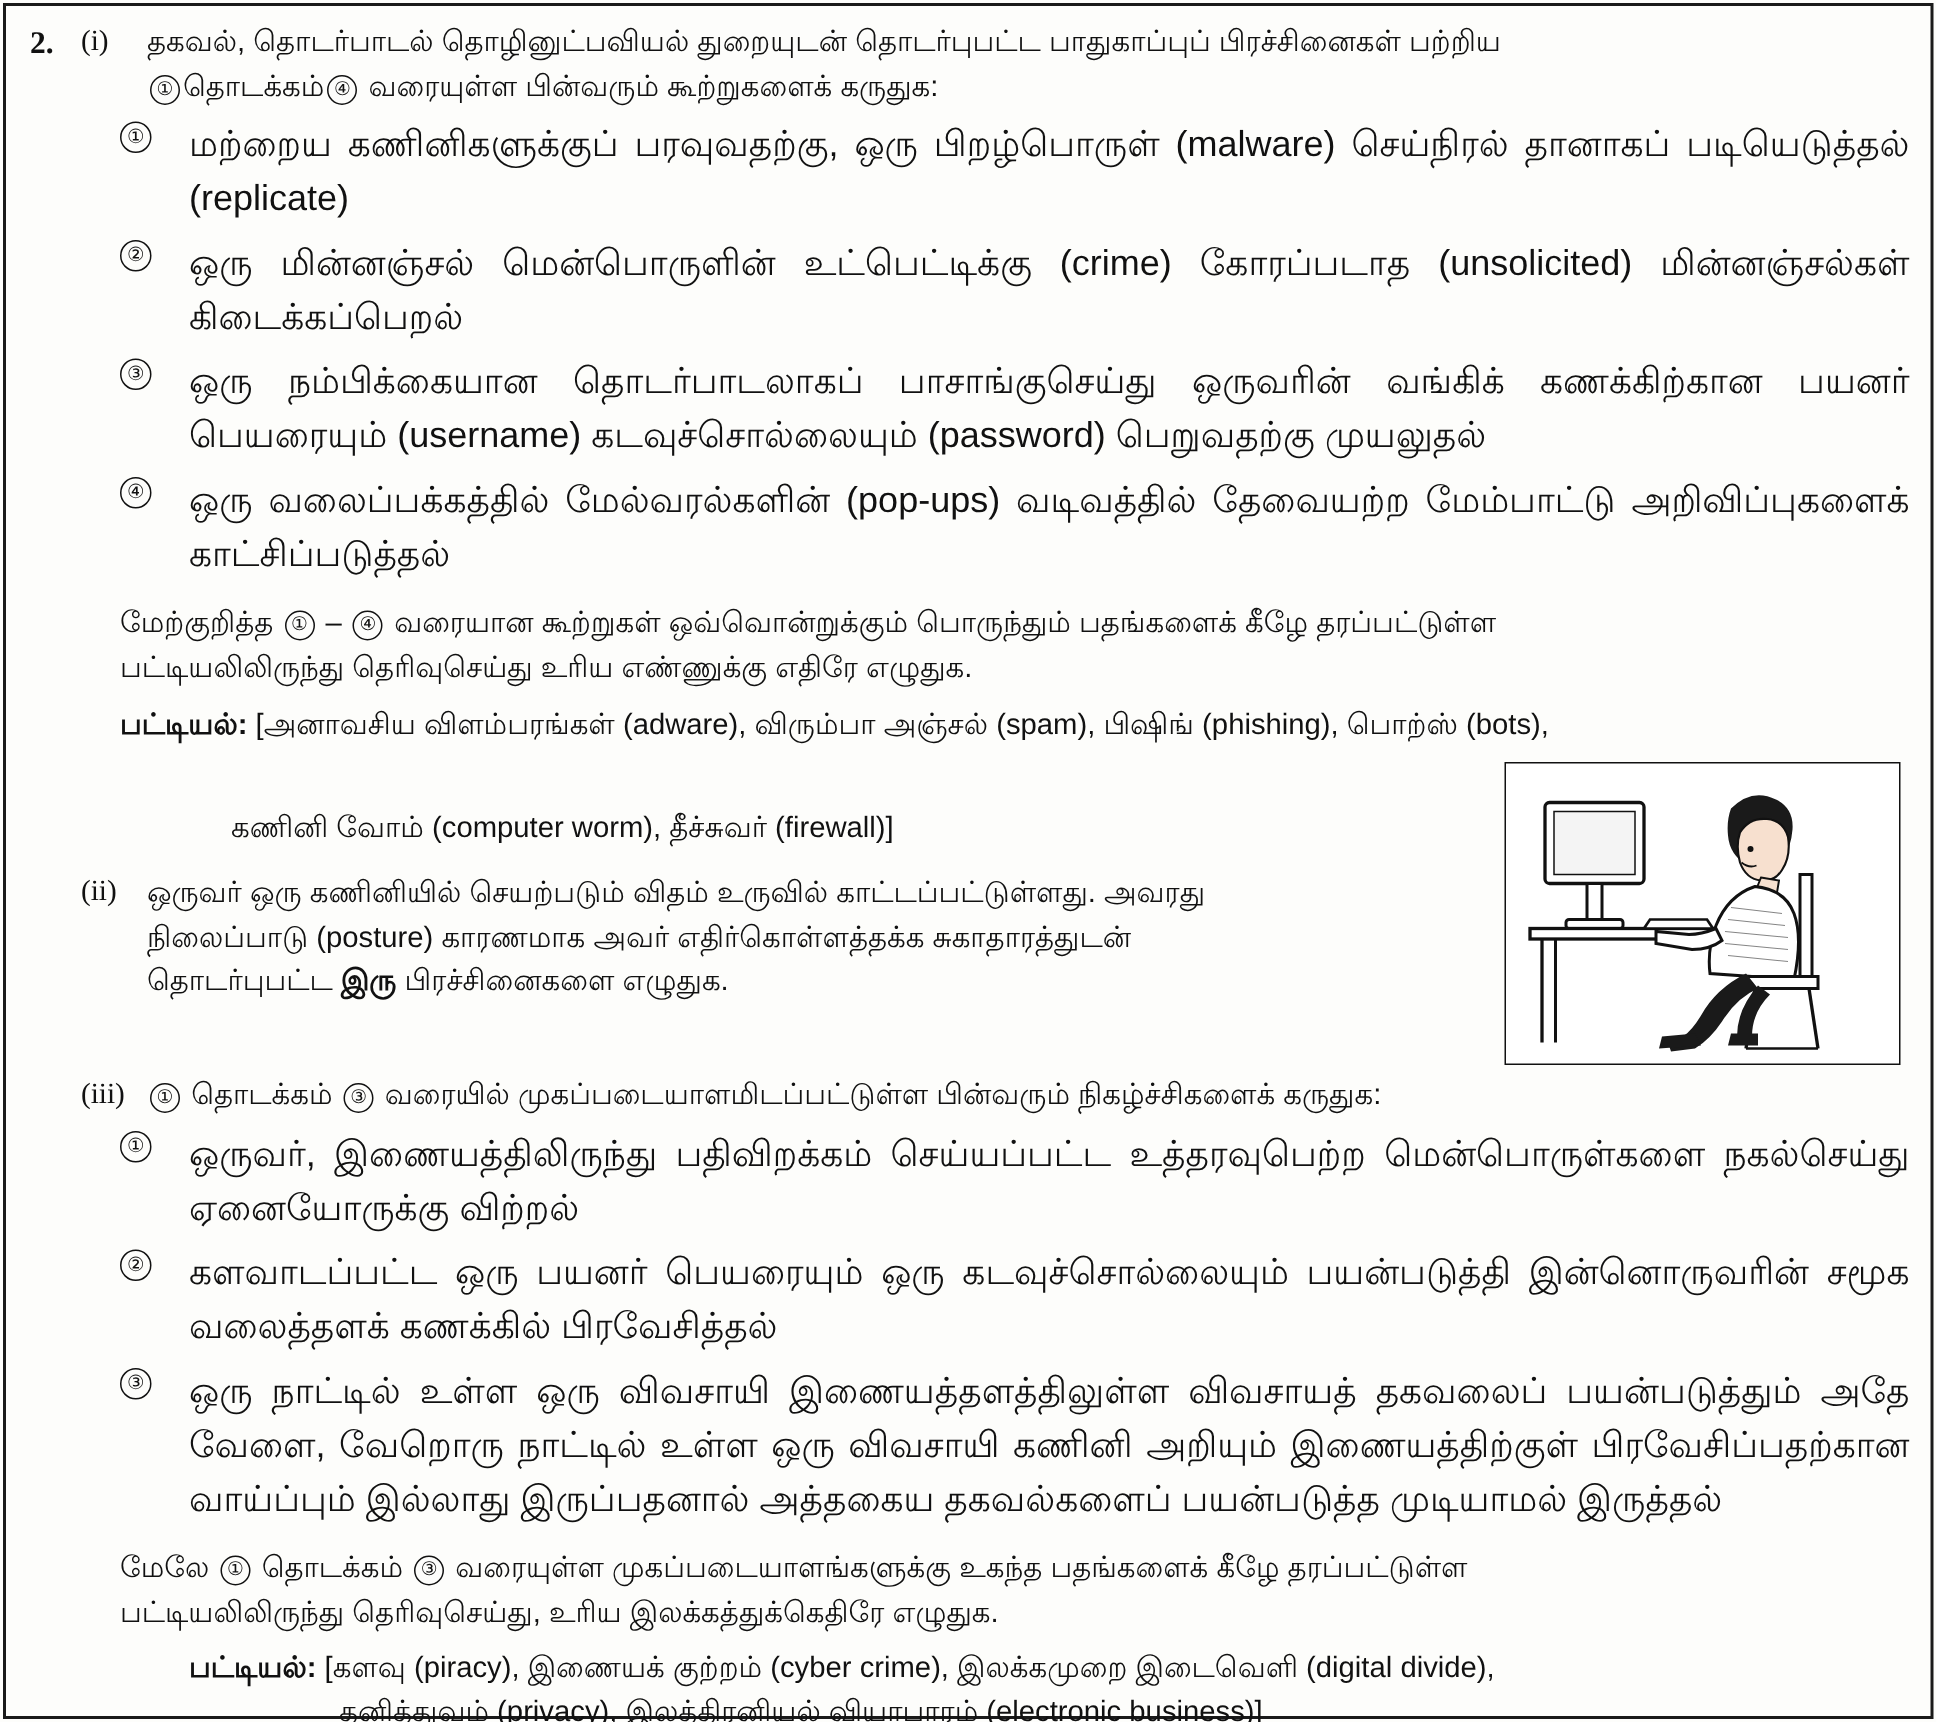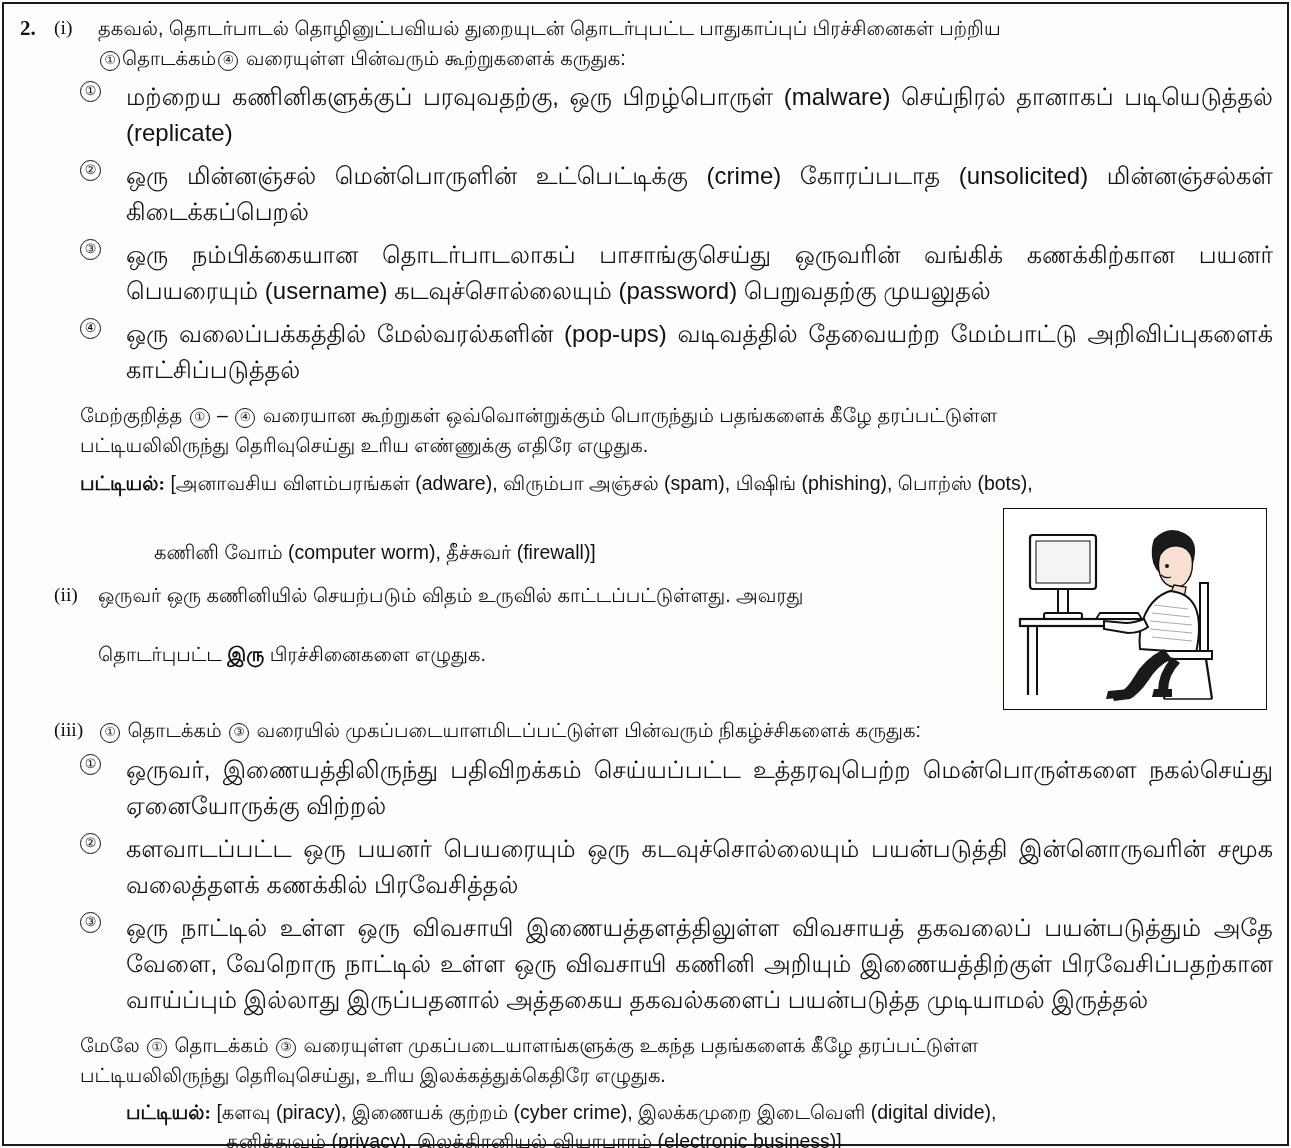--- a/index.html
+++ b/index.html
@@ -153,7 +153,7 @@
     font-size: 19.5px;
     line-height: 1.45;
   }
-  .list-label { font-weight: bold; font-family: Liberation Serif, serif; }
+  .list-label { font-weight: bold; }
   .center-list { margin-left: 112px; }
   .hang { padding-left: 74px; text-indent: -74px; }
 </style>

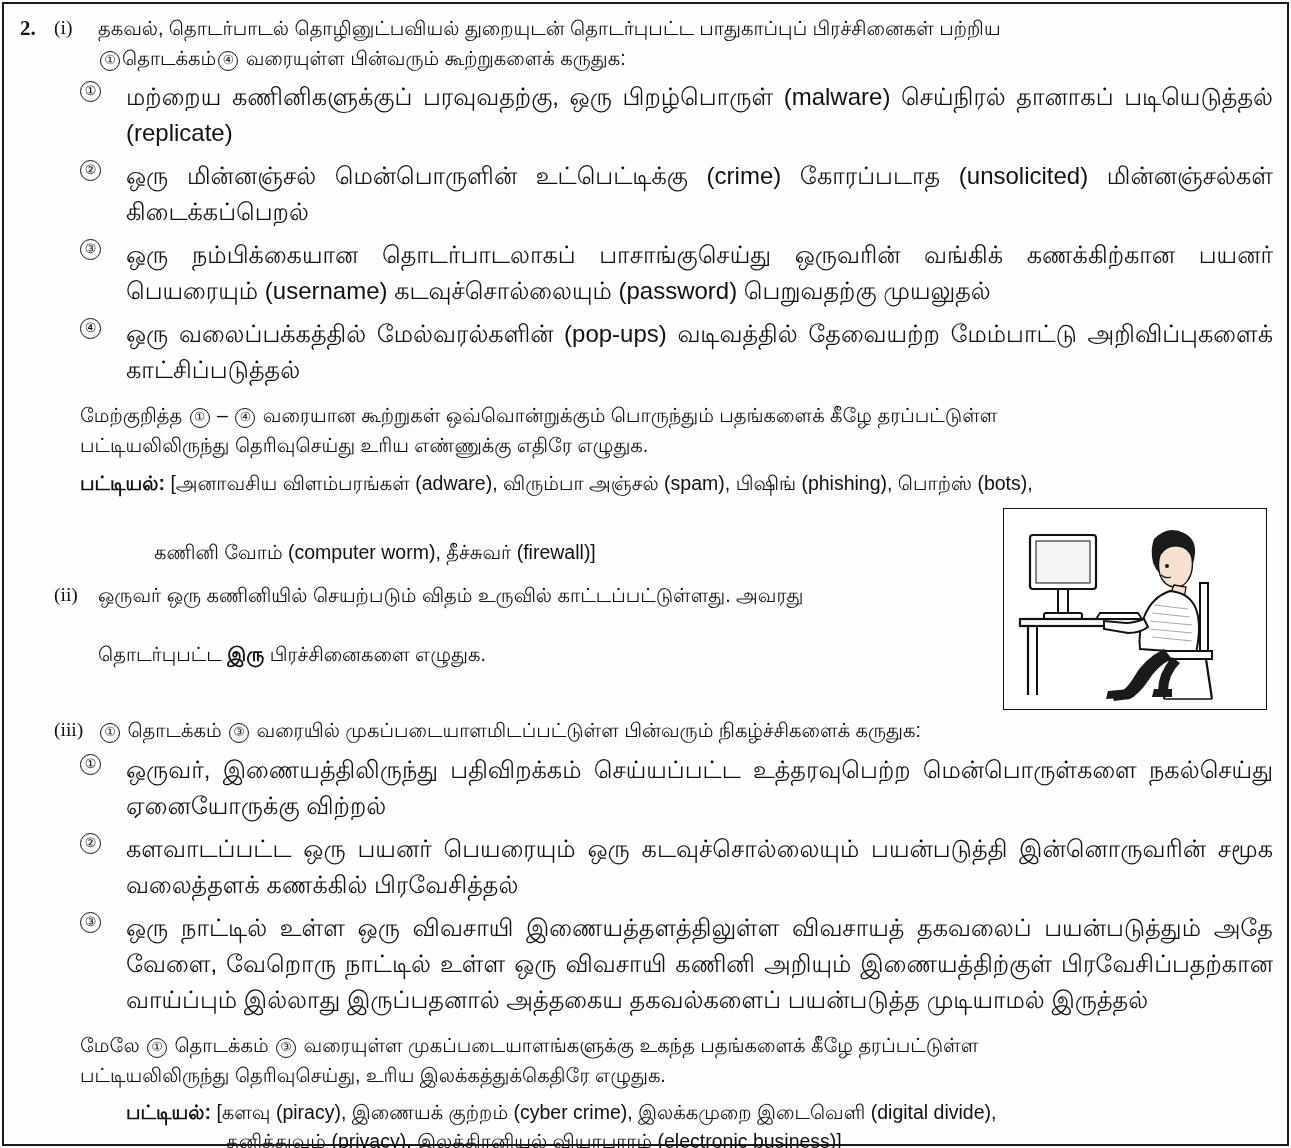--- a/index.html
+++ b/index.html
@@ -214,7 +214,7 @@
       <div class="roman">(ii)</div>
       <div class="body-txt tam">
         <span>ஒருவர் ஒரு கணினியில் செயற்படும் விதம் உருவில் காட்டப்பட்டுள்ளது. அவரது</span><br>
-        <br>
+        <span>நிலைப்பாடு (posture) காரணமாக அவர் எதிர்கொள்ளத்தக்க சுகாதாரத்துடன்</span><br>
         <span>தொடர்புபட்ட</span>
         <span class="bold">இரு</span>
         <span>பிரச்சினைகளை எழுதுக.</span>

